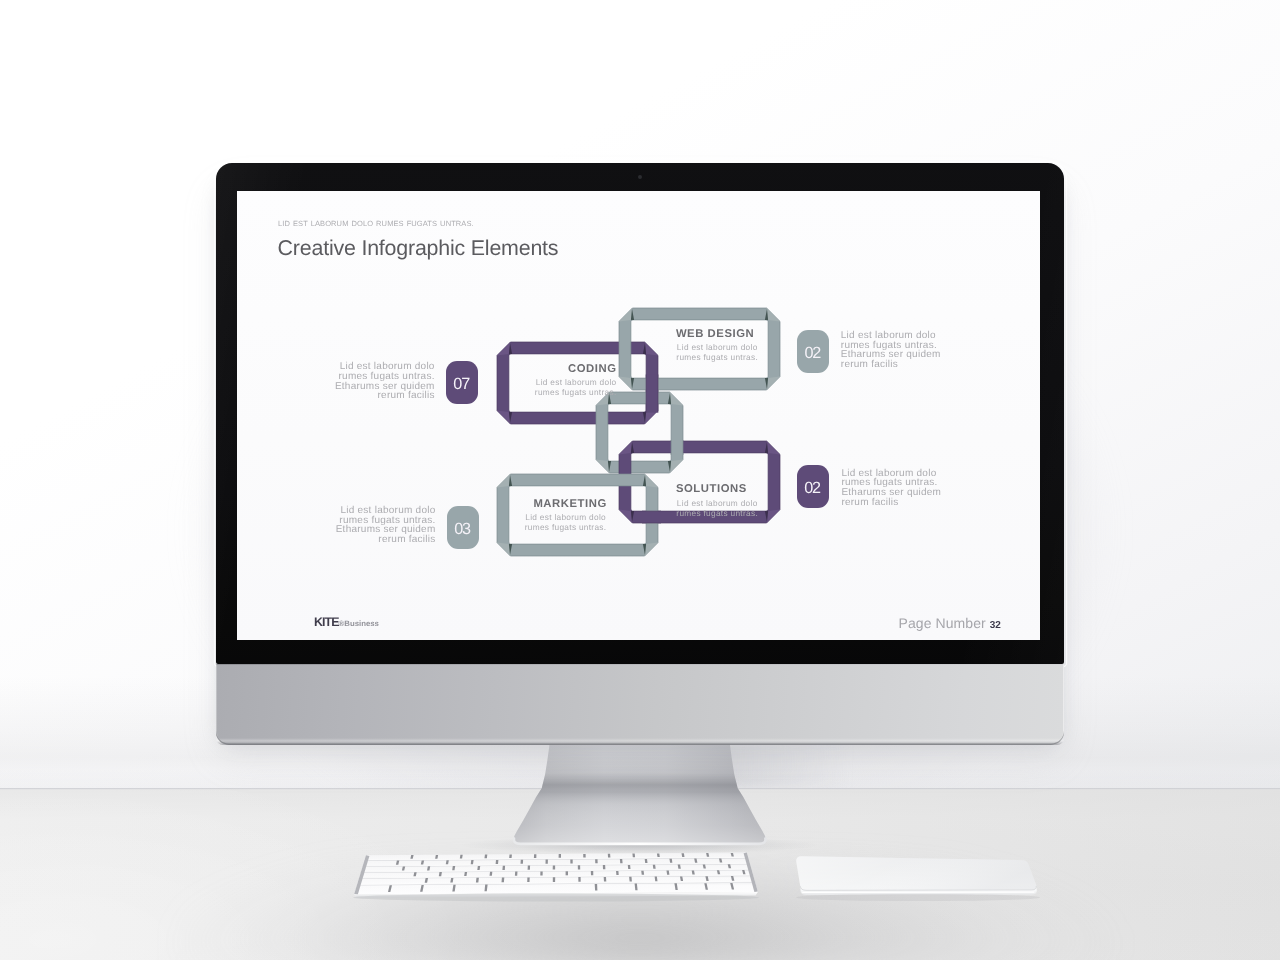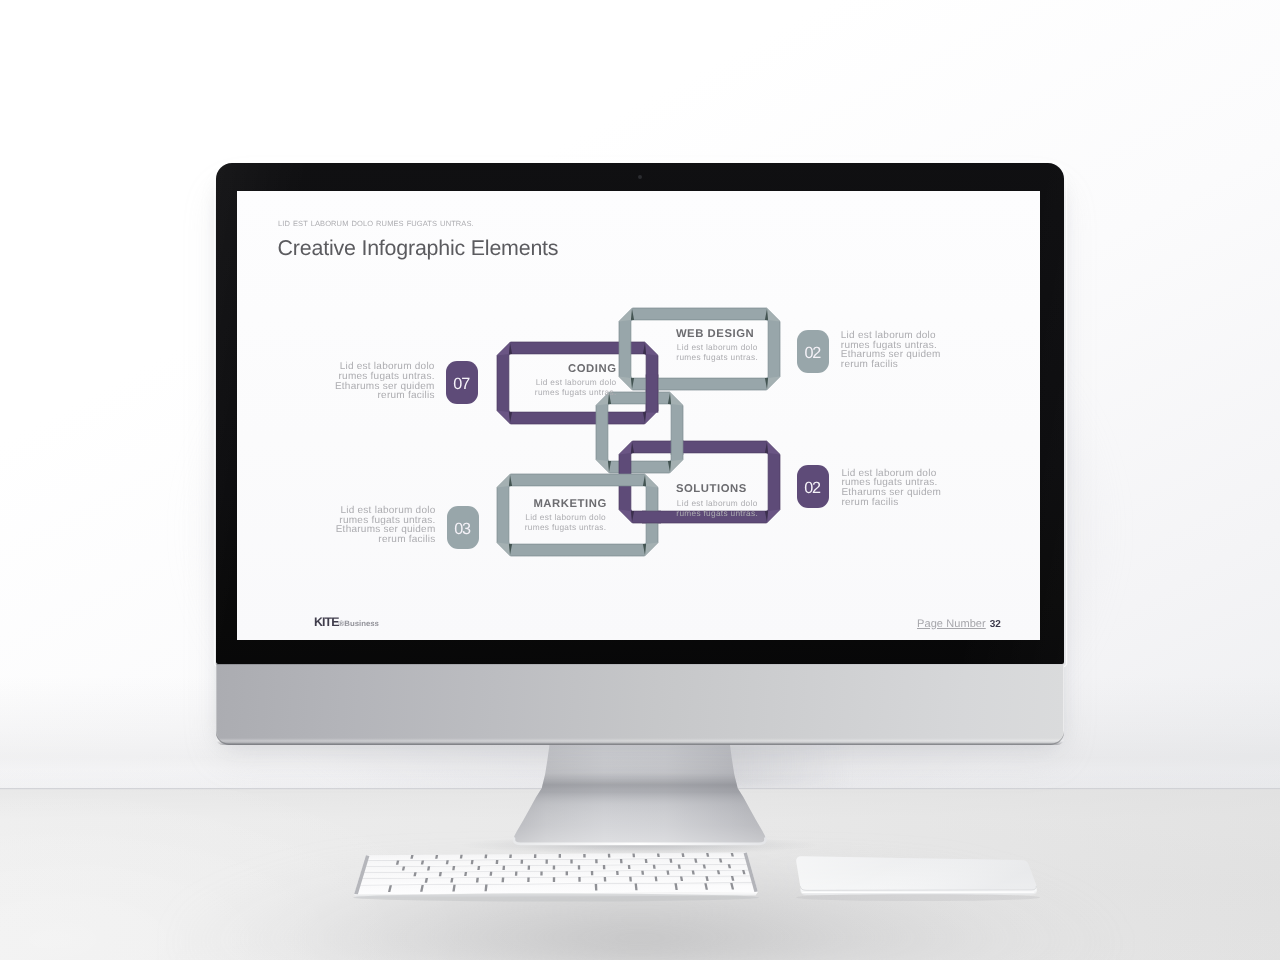--- a/index.html
+++ b/index.html
@@ -85,7 +85,7 @@
   .brand b{font-size:12.4px;font-weight:700;color:#403d4c;letter-spacing:-.95px;}
   .brand span{font-size:7.8px;font-weight:700;color:#93939a;letter-spacing:0;}
   .pagenum{position:absolute;right:39.1px;top:425.6px;white-space:nowrap;line-height:12.4px;}
-  .pagenum span{font-size:11px;color:#a6a6ab;letter-spacing:.08px;text-decoration:underline;}
+  .pagenum span{font-size:14px;color:#a6a6ab;letter-spacing:.08px;}
   .pagenum b{font-size:10px;color:#3a384a;font-weight:700;margin-left:4px;}
 
   .badge{position:absolute;width:32px;height:43px;border-radius:11px;color:#f5f2f8;

